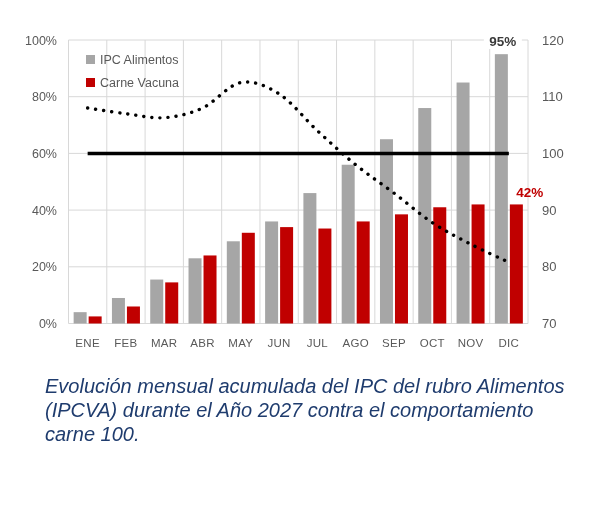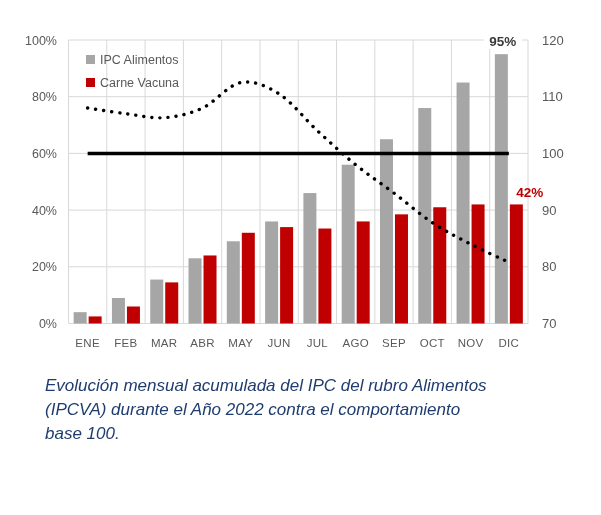--- a/index.html
+++ b/index.html
@@ -25,7 +25,7 @@
   .caption {
     margin: 12px 0 0 45px;
     font-style: italic;
-    font-size: 17px;
+    font-size: 20px;
     line-height: 24px;
     color: #1f3c6e;
     white-space: nowrap;

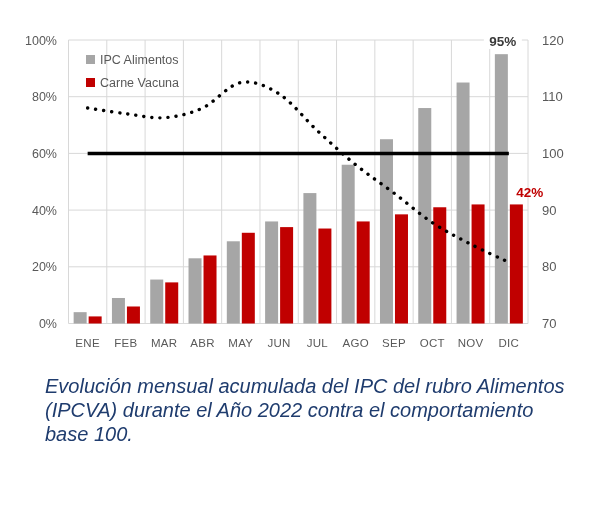--- a/index.html
+++ b/index.html
@@ -117,7 +117,7 @@
   </div>
   <div class="caption" style="color: rgb(31, 60, 110);">
     <div>Evolución mensual acumulada del IPC del rubro Alimentos</div>
-    <div>(IPCVA) durante el Año 2022 contra el comportamiento</div>
+    <div>(IPCVA) durante el Año 2027 contra el comportamiento</div>
     <div>base 100.</div>
   </div>
 </div>

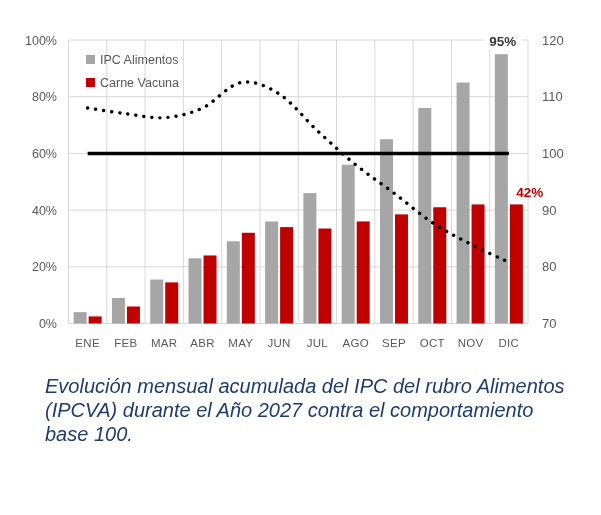--- a/index.html
+++ b/index.html
@@ -118,7 +118,7 @@
   <div class="caption" style="color: rgb(31, 60, 110);">
     <div>Evolución mensual acumulada del IPC del rubro Alimentos</div>
     <div>(IPCVA) durante el Año 2027 contra el comportamiento</div>
-    <div>base 100.</div>
+    <div>carne 100.</div>
   </div>
 </div>
 

